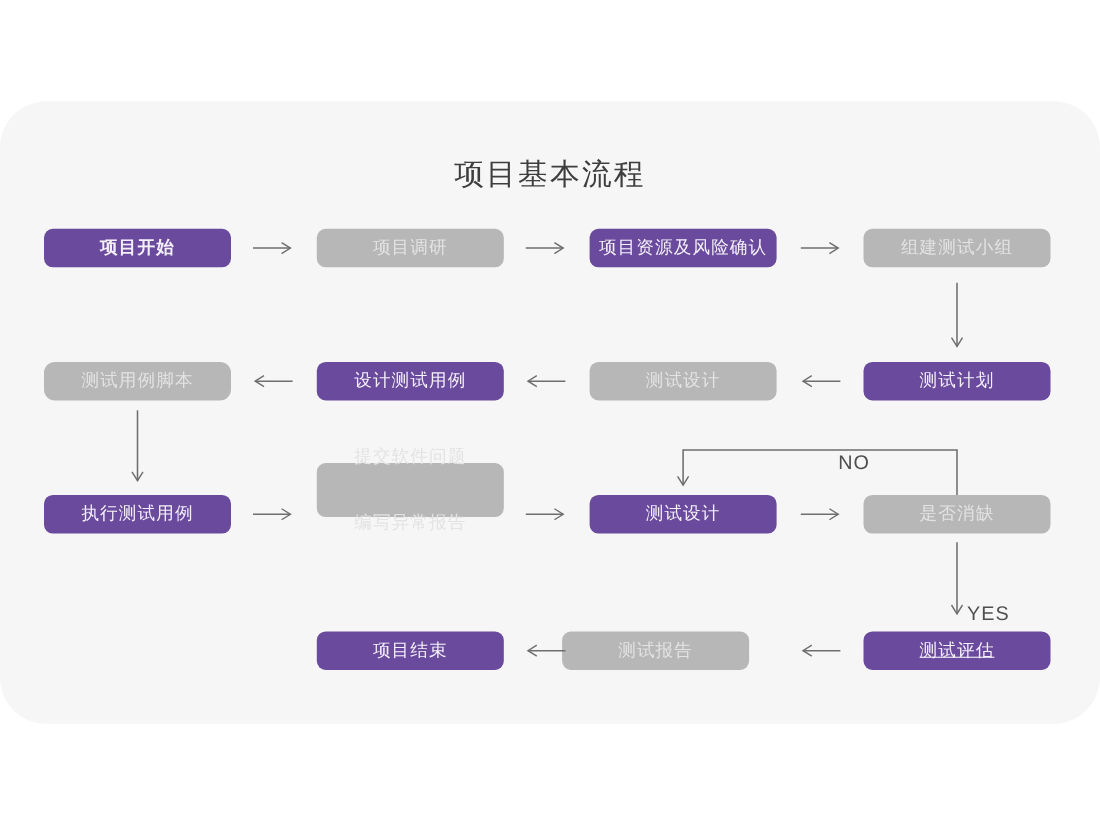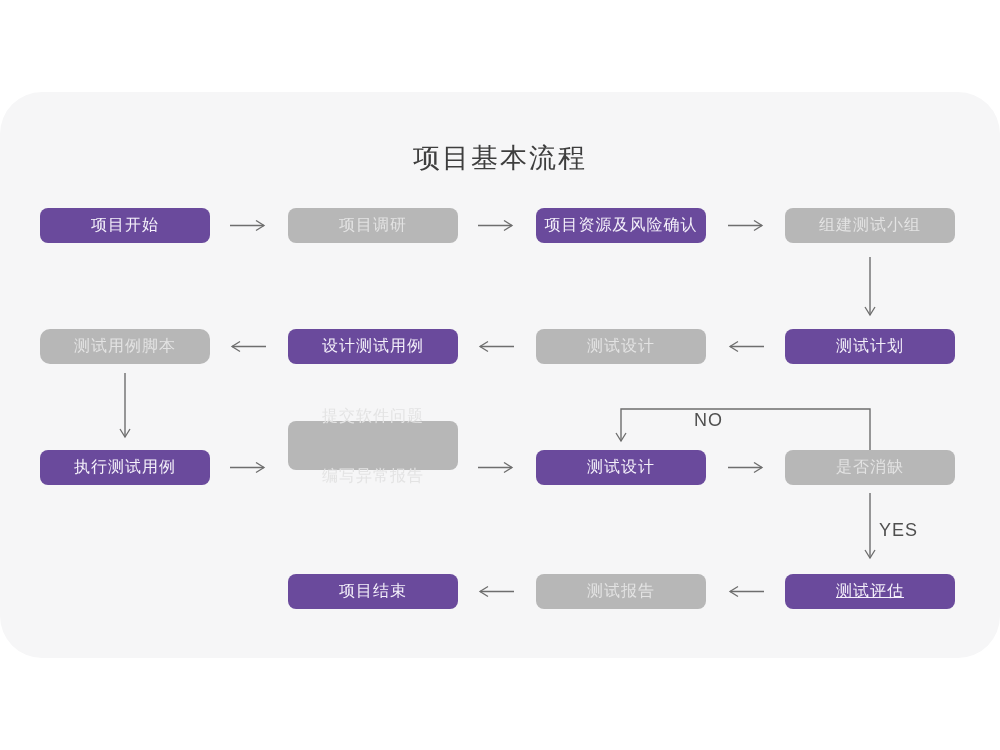--- a/index.html
+++ b/index.html
@@ -72,7 +72,7 @@
 
 <h1 class="title">项目基本流程</h1>
 
-<div class="node purple" style="left:40px;  top:208px;">项目开始</div>
+<div class="node purple" style="left:40px;  top:208px;font-weight:bold;">项目开始</div>
 <div class="node gray" style="left:288px; top:208px;">项目调研</div>
 <div class="node purple" style="left:536px; top:208px;">项目资源及风险确认</div>
 <div class="node gray" style="left:785px; top:208px;">组建测试小组</div>

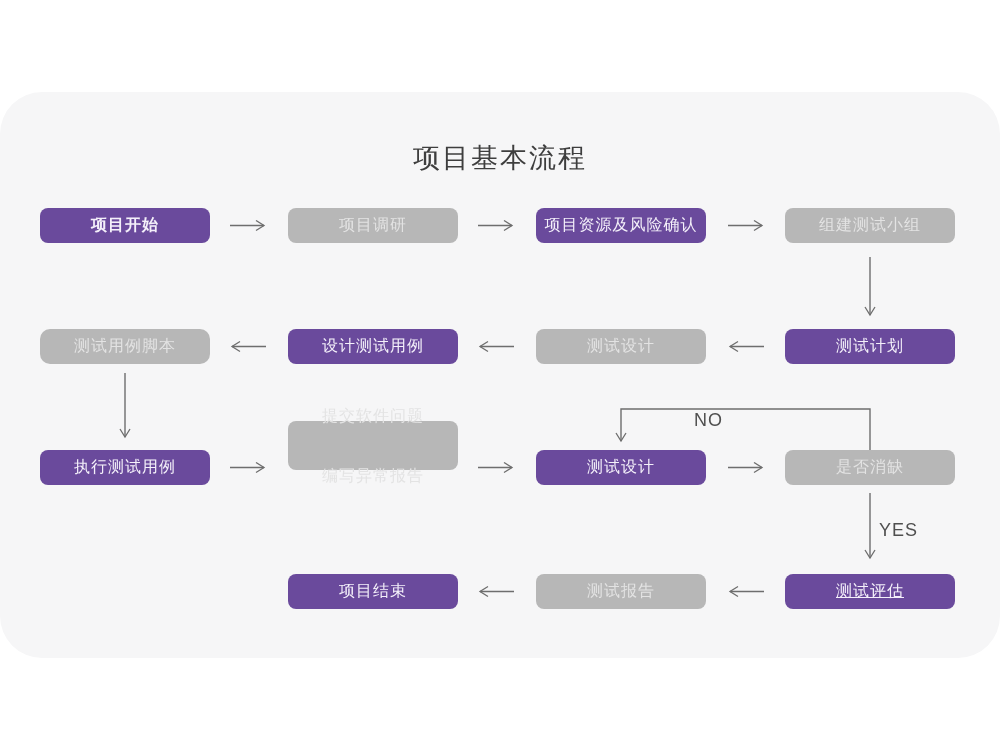--- a/index.html
+++ b/index.html
@@ -62,7 +62,7 @@
     color: #4f4f4f;
     letter-spacing: 1px;
   }
-  .edge-label.no  { left: 694px; top: 410px; text-align: right; }
+  .edge-label.no  { left: 762px; top: 410px; text-align: right; }
   .edge-label.yes { left: 879px; top: 520px; }
 </style>
 </head>

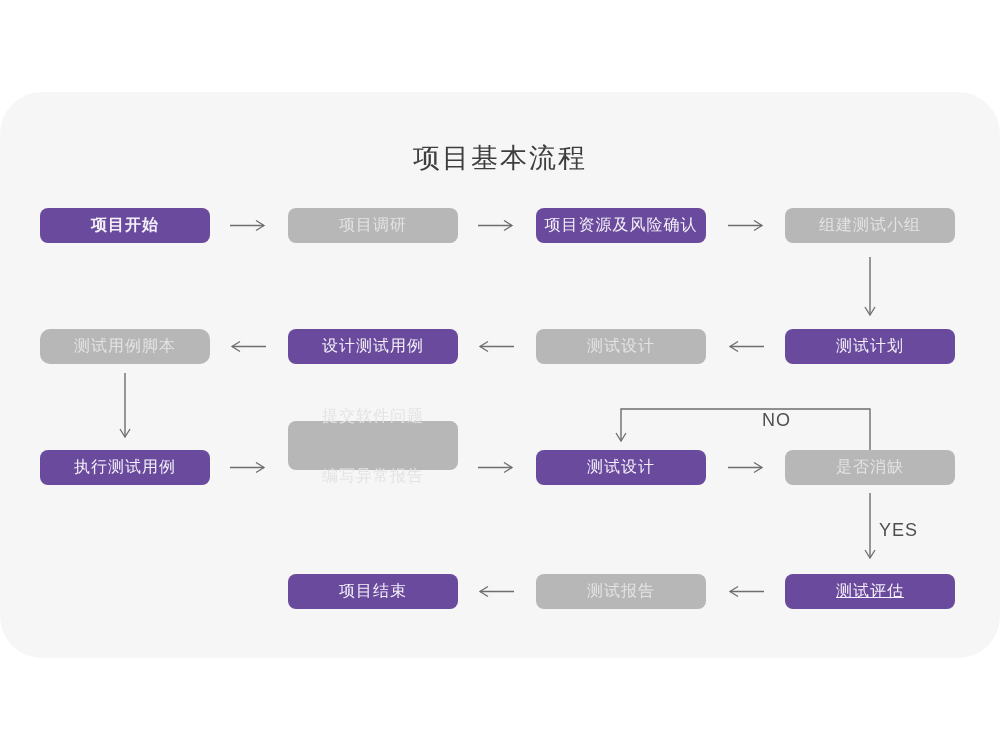--- a/index.html
+++ b/index.html
@@ -63,7 +63,7 @@
     letter-spacing: 1px;
   }
   .edge-label.no  { left: 762px; top: 410px; text-align: right; }
-  .edge-label.yes { left: 879px; top: 520px; }
+  .edge-label.yes { left: 879px; top: 548px; }
 </style>
 </head>
 <body>

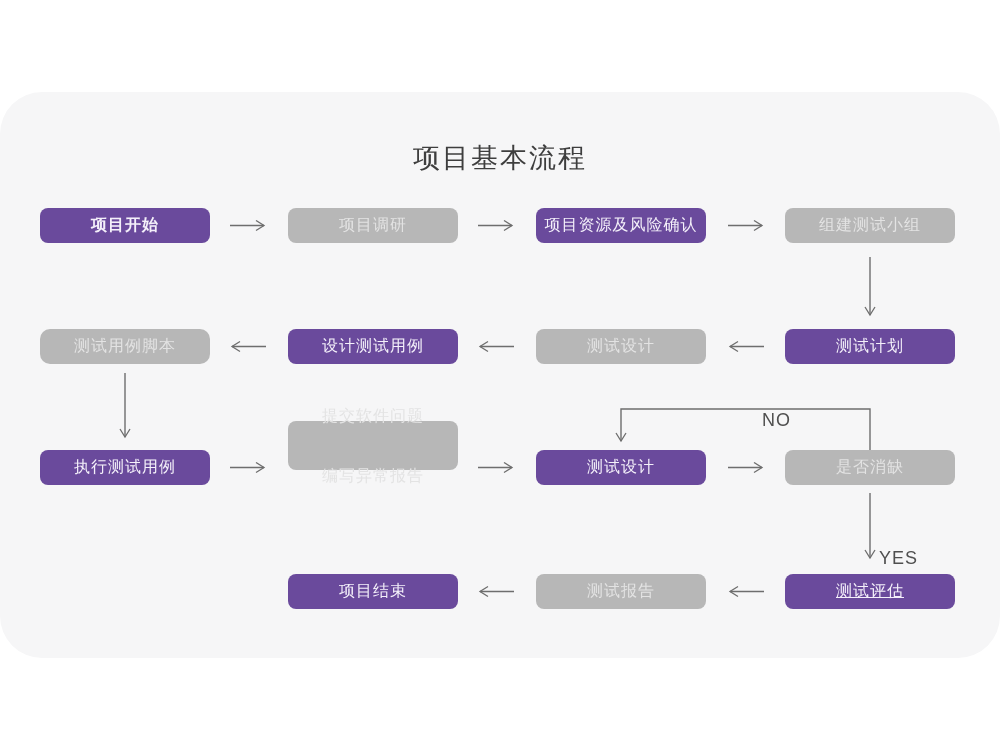--- a/index.html
+++ b/index.html
@@ -91,7 +91,7 @@
 <div class="node gray" style="left:785px; top:450px;">是否消缺</div>
 
 <div class="node purple" style="left:785px; top:574px;text-decoration:underline;">测试评估</div>
-<div class="node gray" style="left:536px; top:574px;">测试报告</div>
+<div class="node gray" style="left:511px; top:574px;">测试报告</div>
 <div class="node purple" style="left:288px; top:574px;">项目结束</div>
 
 <svg class="arrows" viewBox="0 0 1000 750">

